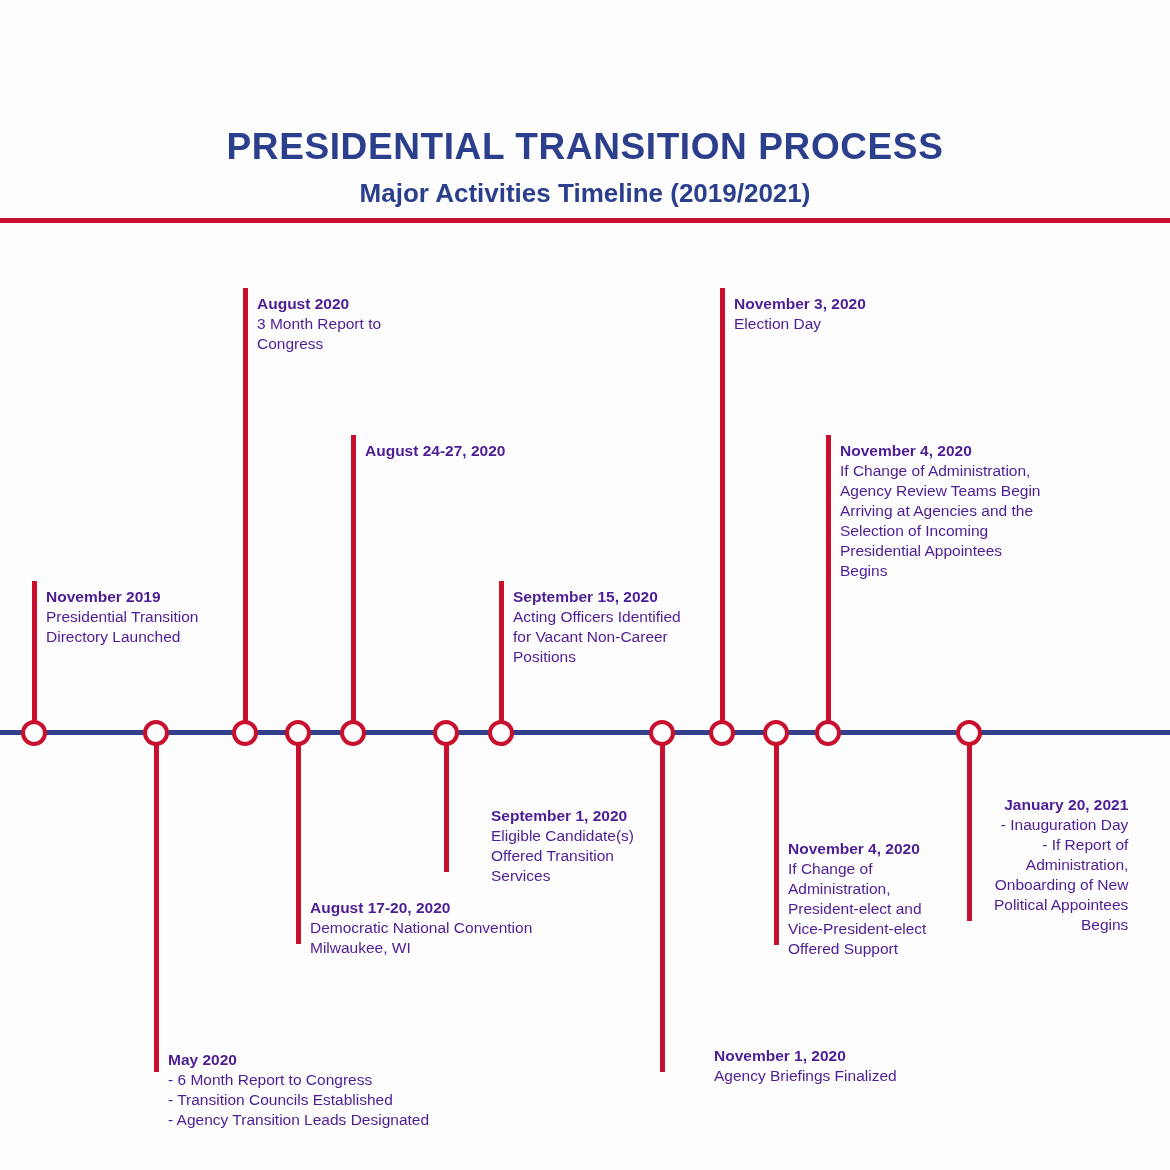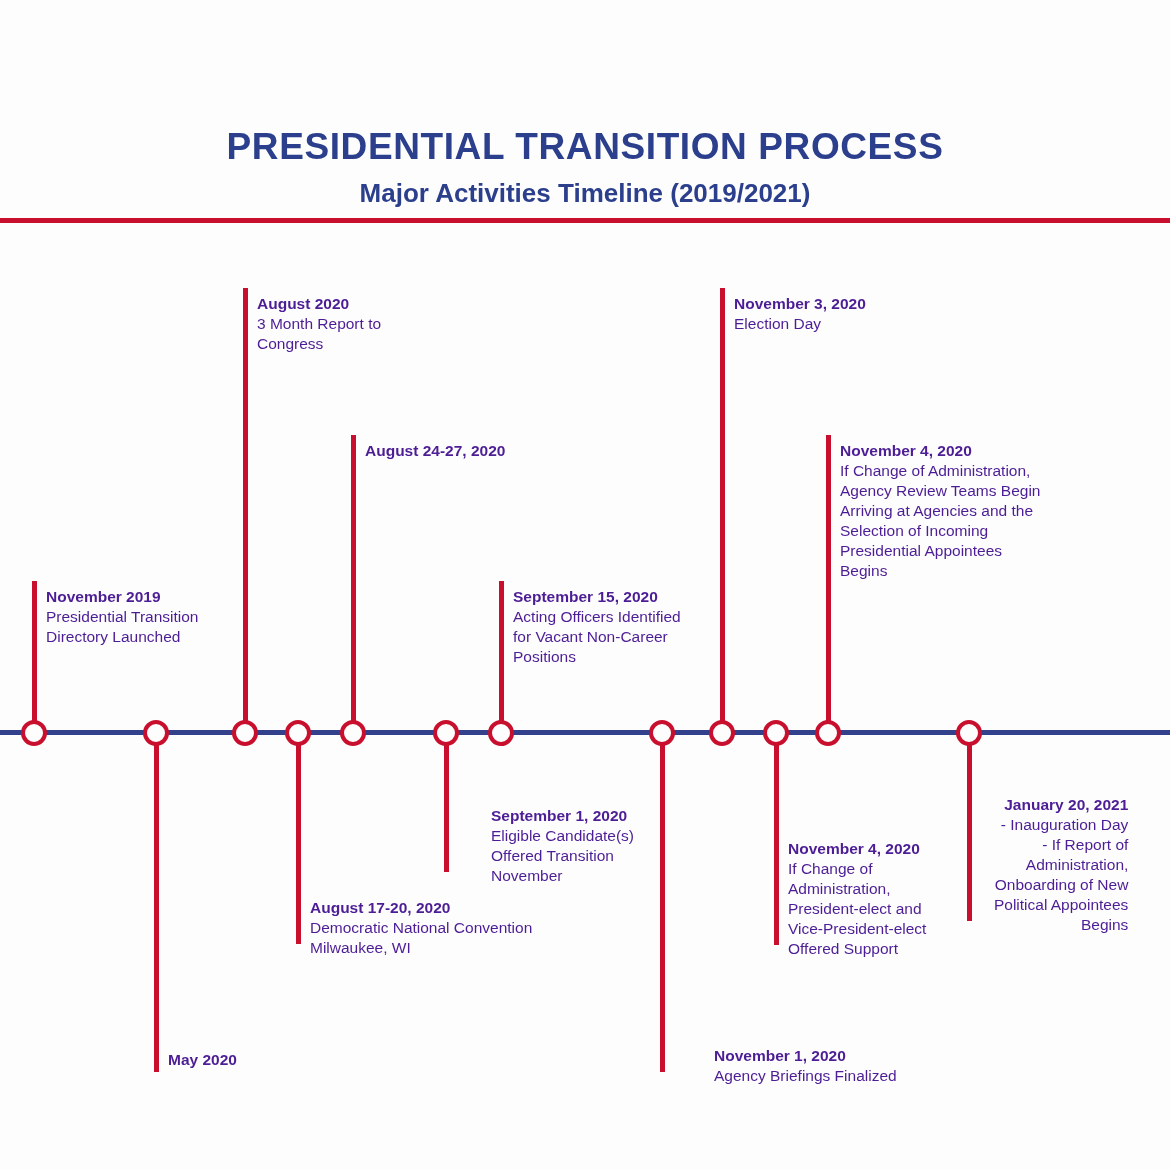--- a/index.html
+++ b/index.html
@@ -174,7 +174,7 @@
         <span class="desc">
           <span class="line">Eligible Candidate(s)</span>
           <span class="line">Offered Transition</span>
-          <span class="line">November</span>
+          <span class="line">Services</span>
         </span>
       </div>
       <div class="event" style="left: 513px; top: 587px;">

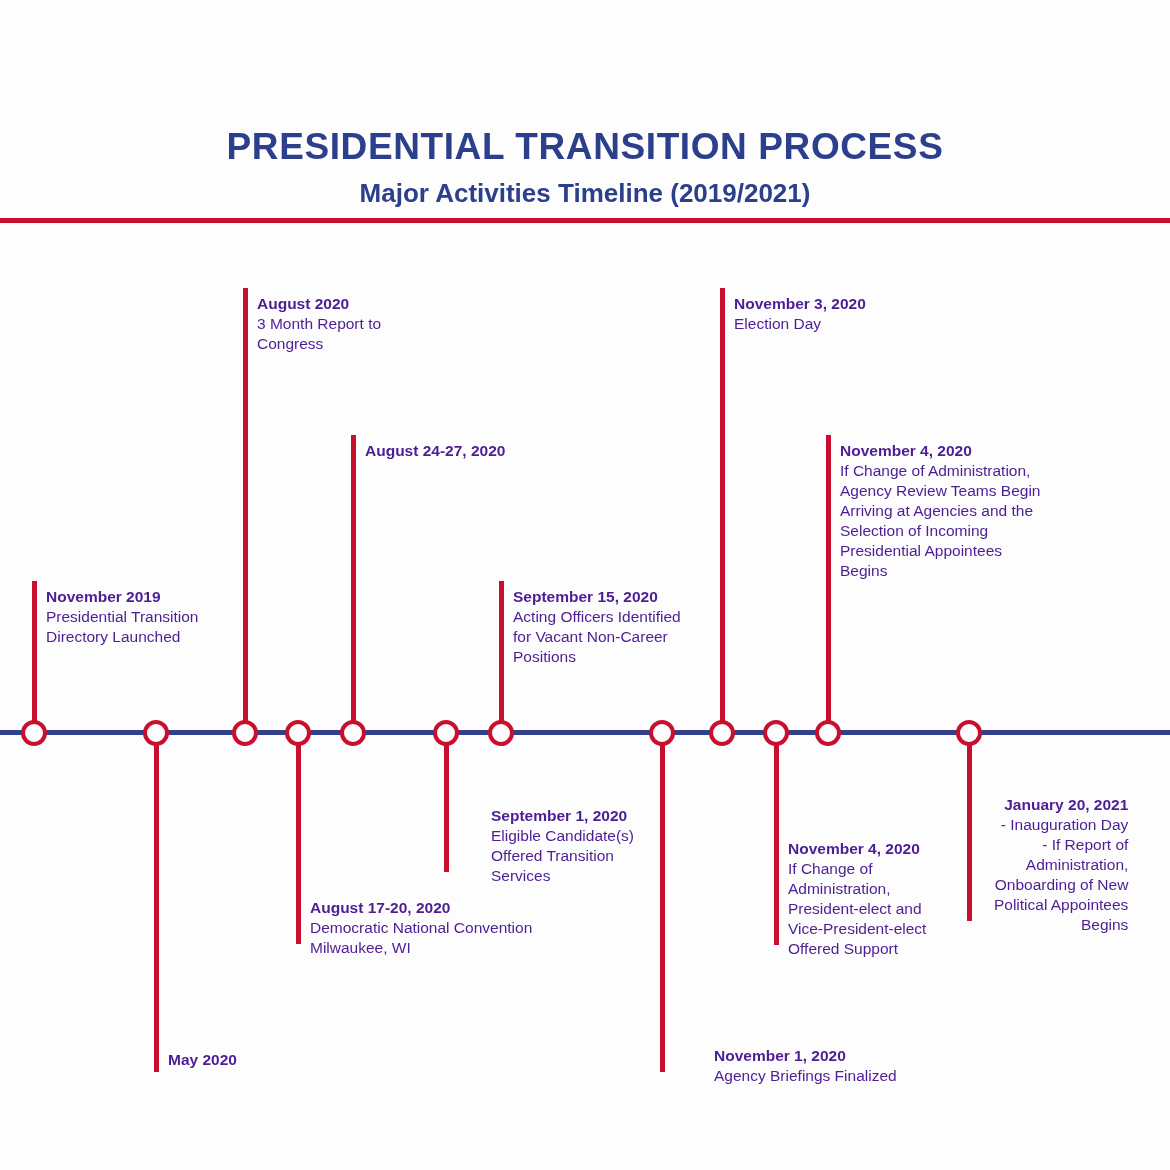--- a/index.html
+++ b/index.html
@@ -151,6 +151,11 @@
       </div>
       <div class="event" style="left: 168px; top: 1006px; margin-top: 44px;">
         <span class="date">May 2020</span>
+        <span class="desc">
+          <span class="line">- 6 Month Report to Congress</span>
+          <span class="line">- Transition Councils Established</span>
+          <span class="line">- Agency Transition Leads Designated</span>
+        </span>
       </div>
       <div class="event" style="left: 257px; top: 294px;">
         <span class="date">August 2020</span>

